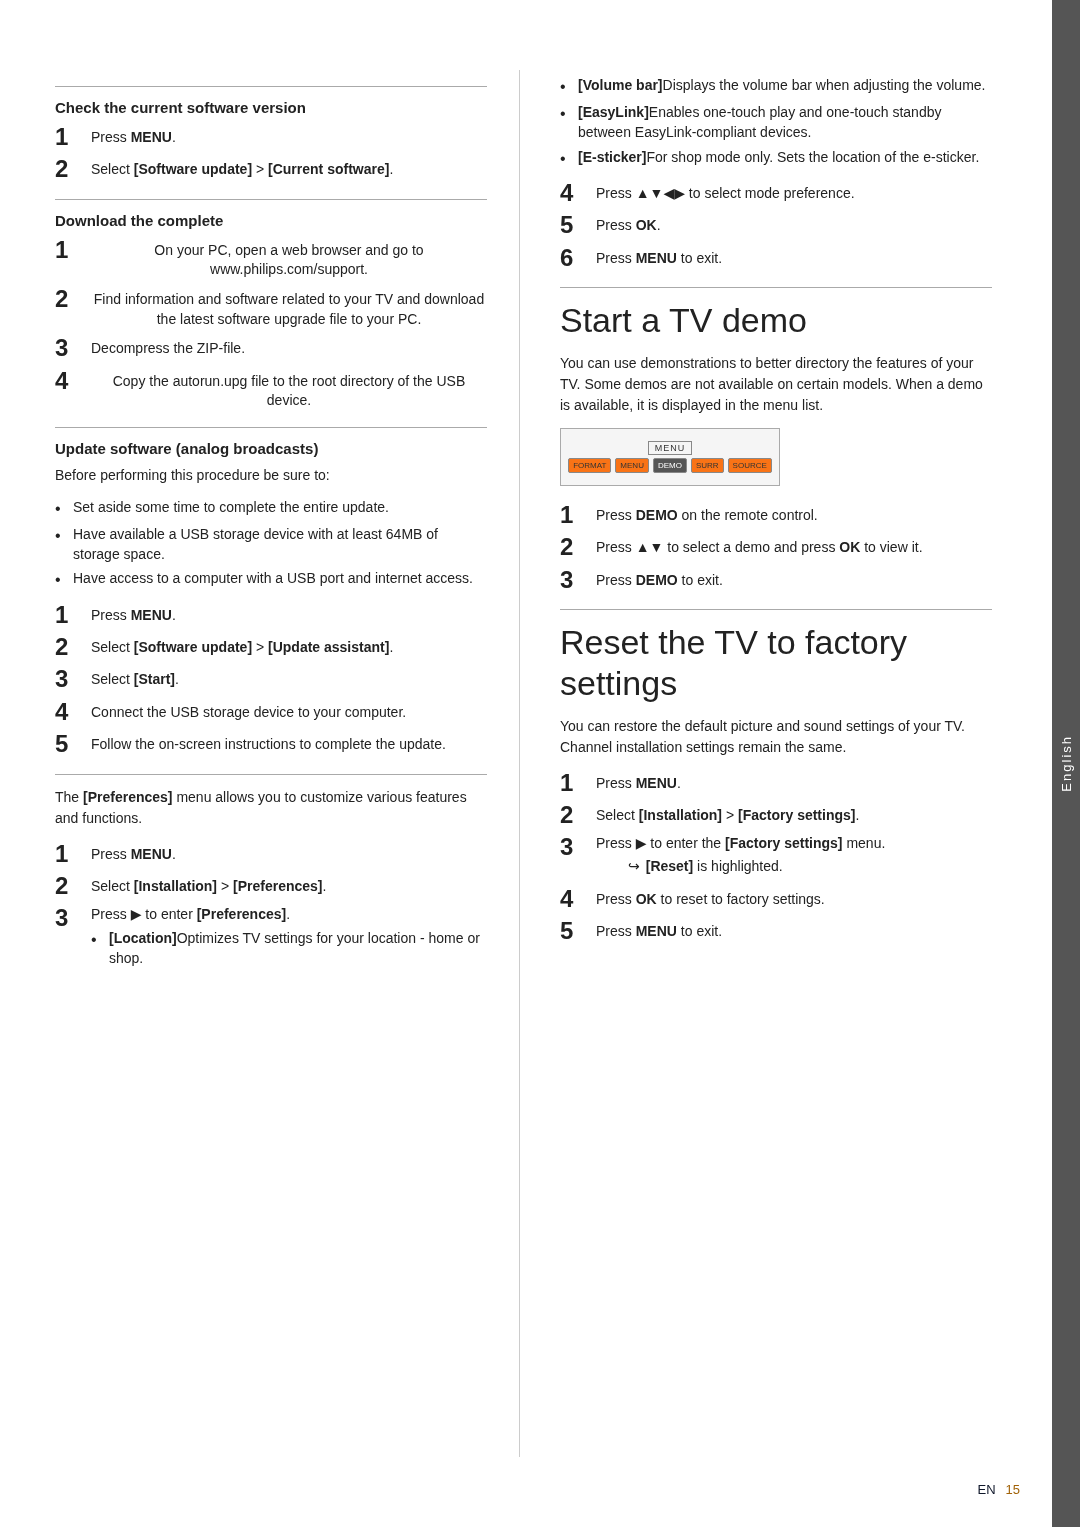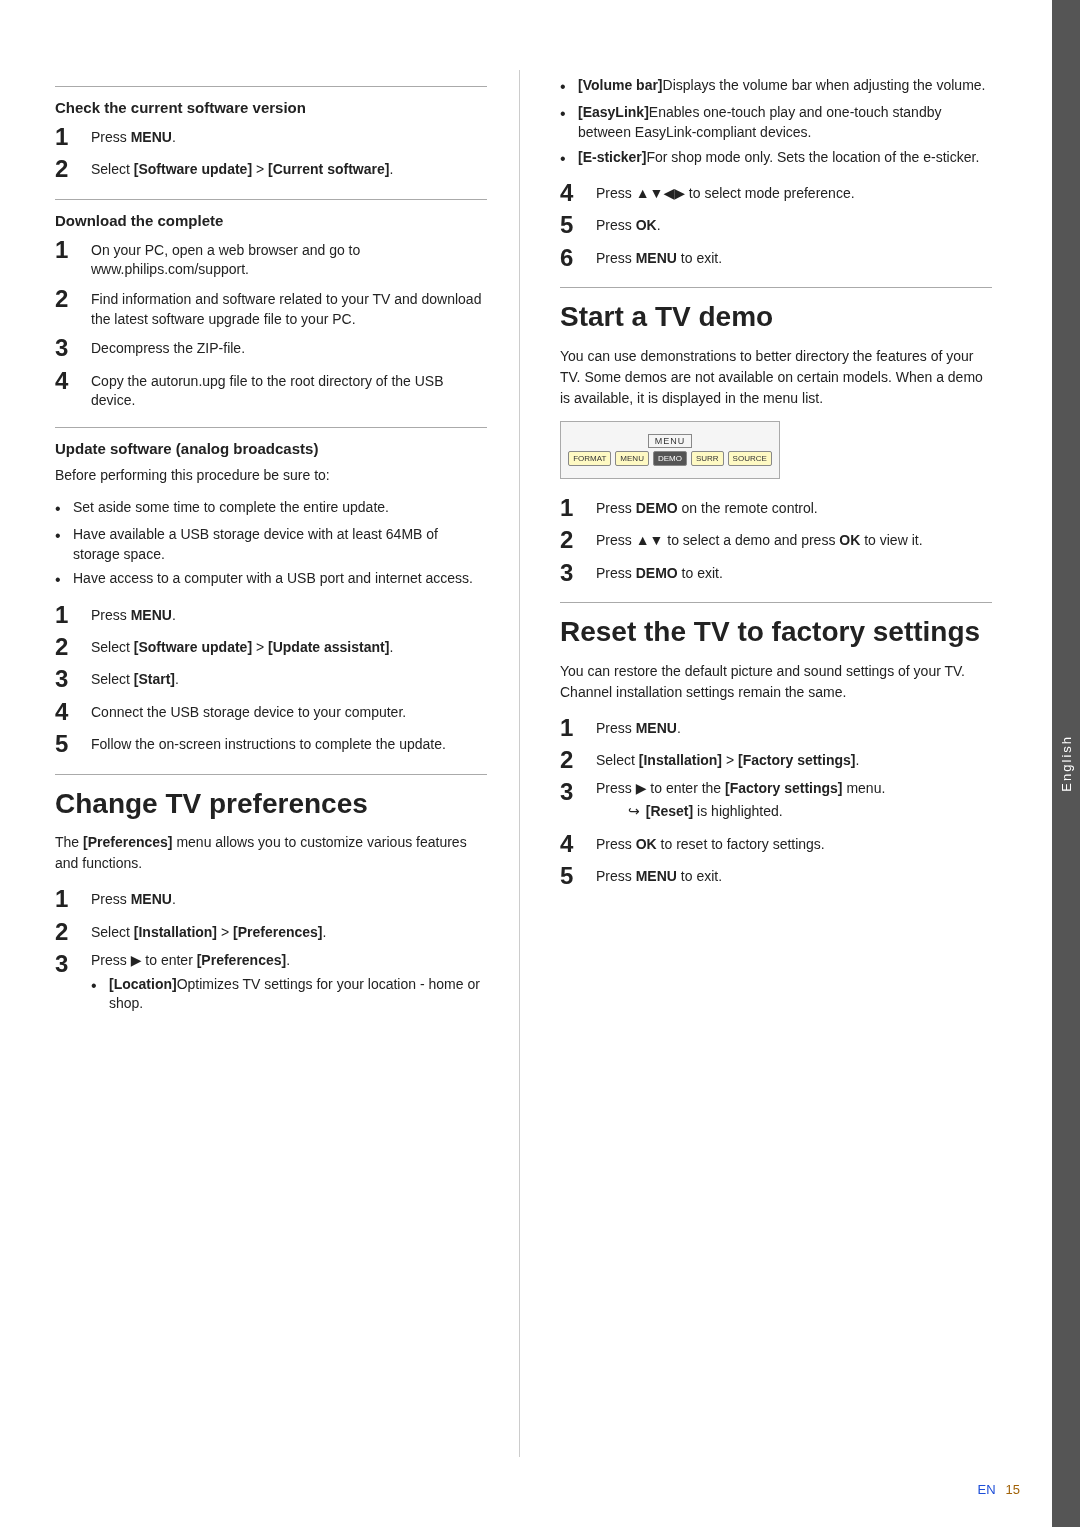--- a/index.html
+++ b/index.html
@@ -112,6 +112,7 @@
       color: #222;
       line-height: 1.4;
       padding-top: 4px;
+      text-align: center;
     }
 
     .step-text b, .step-text strong {

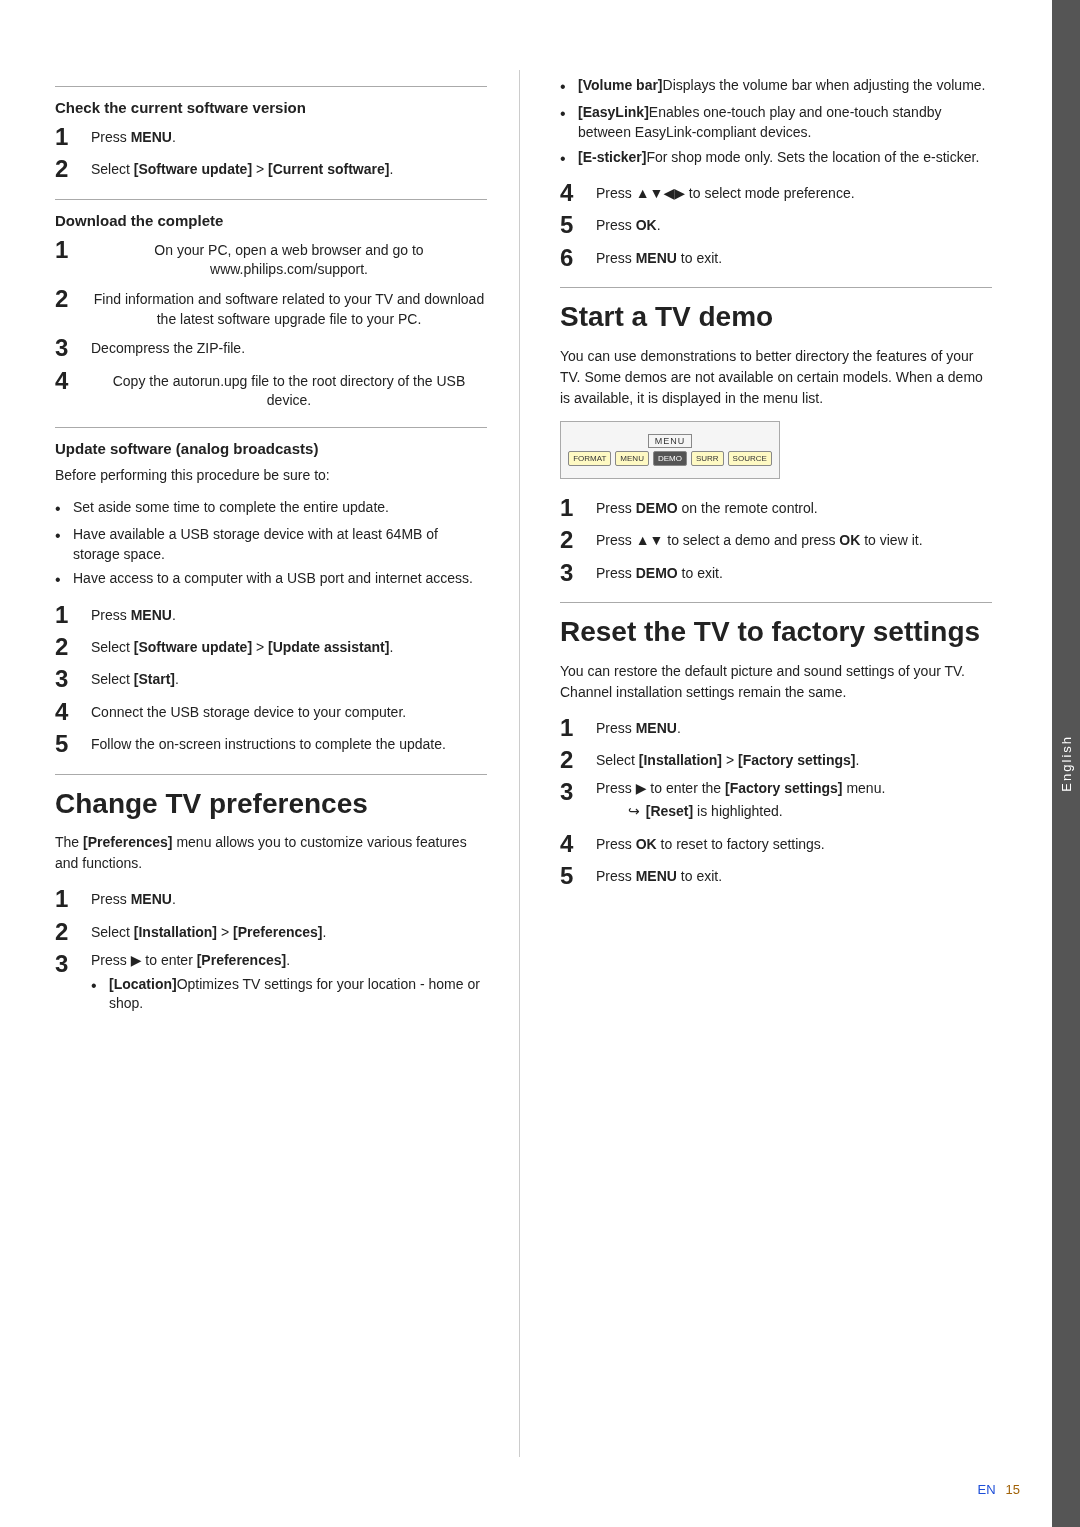--- a/index.html
+++ b/index.html
@@ -77,8 +77,8 @@
 
     
     .big-title {
-      font-size: 28px;
-      font-weight: 700;
+      font-size: 34px;
+      font-weight: 400;
       color: #222;
       margin-bottom: 12px;
       margin-top: 4px;

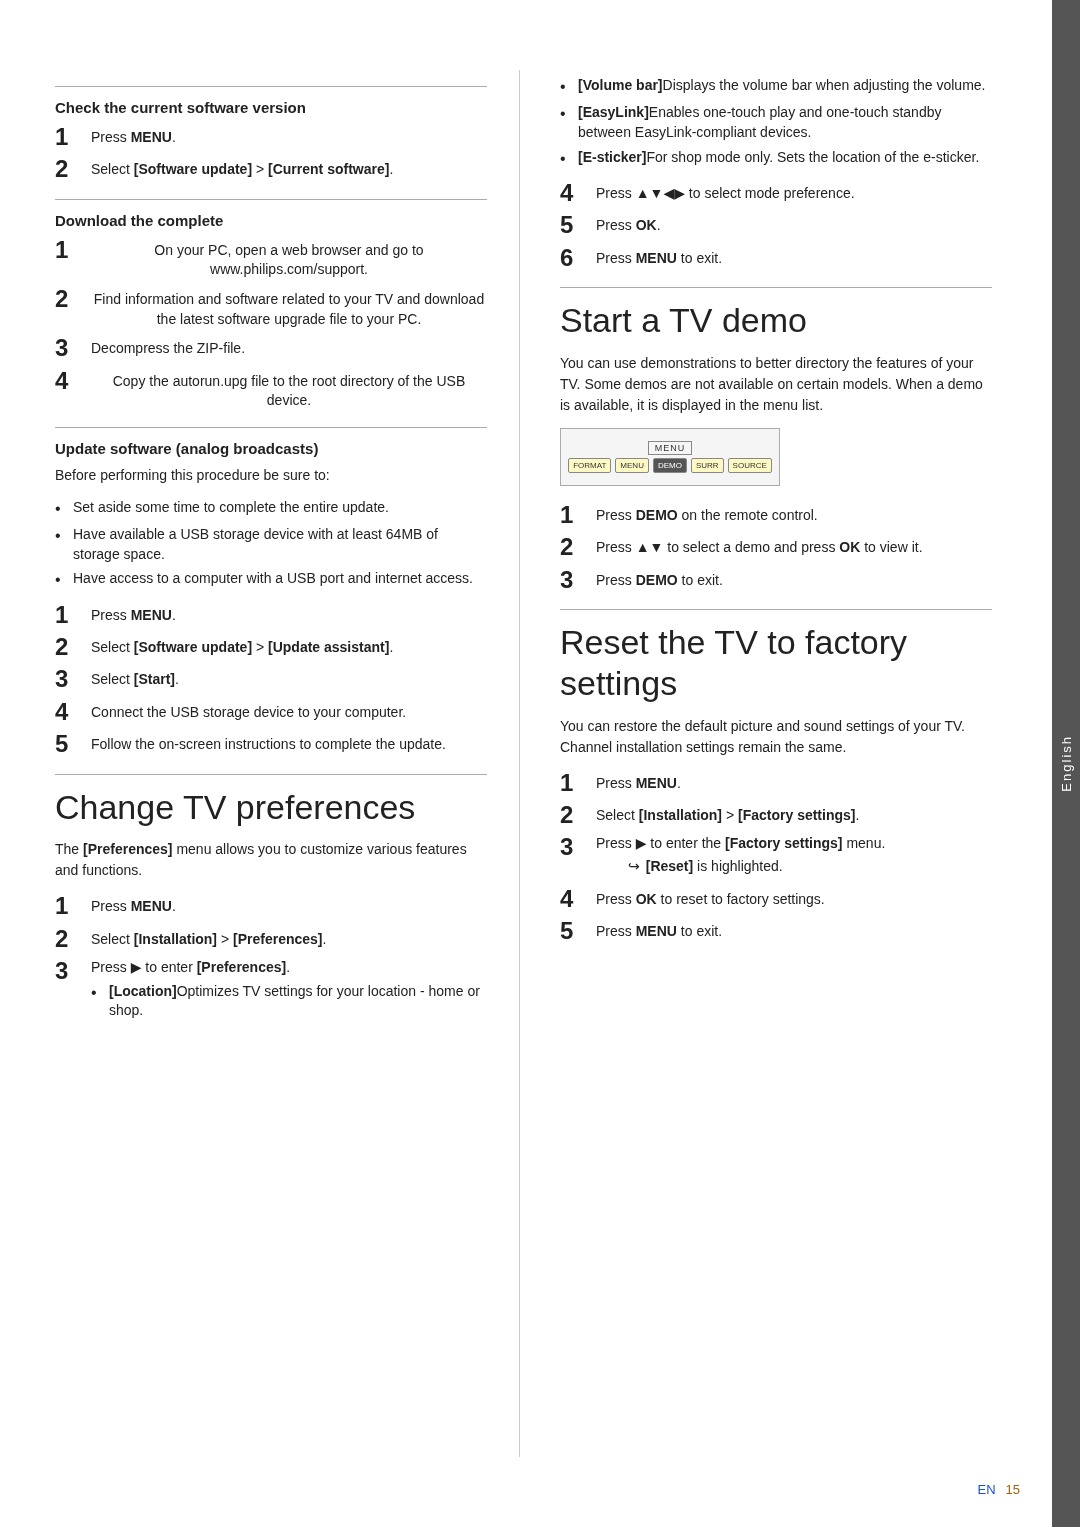--- a/index.html
+++ b/index.html
@@ -198,7 +198,7 @@
 
     .tv-menu-btn {
       border: 1px solid #888;
-      background: #fef9c3;
+      background: #f97316;
       font-size: 8px;
       padding: 2px 4px;
       color: #333;

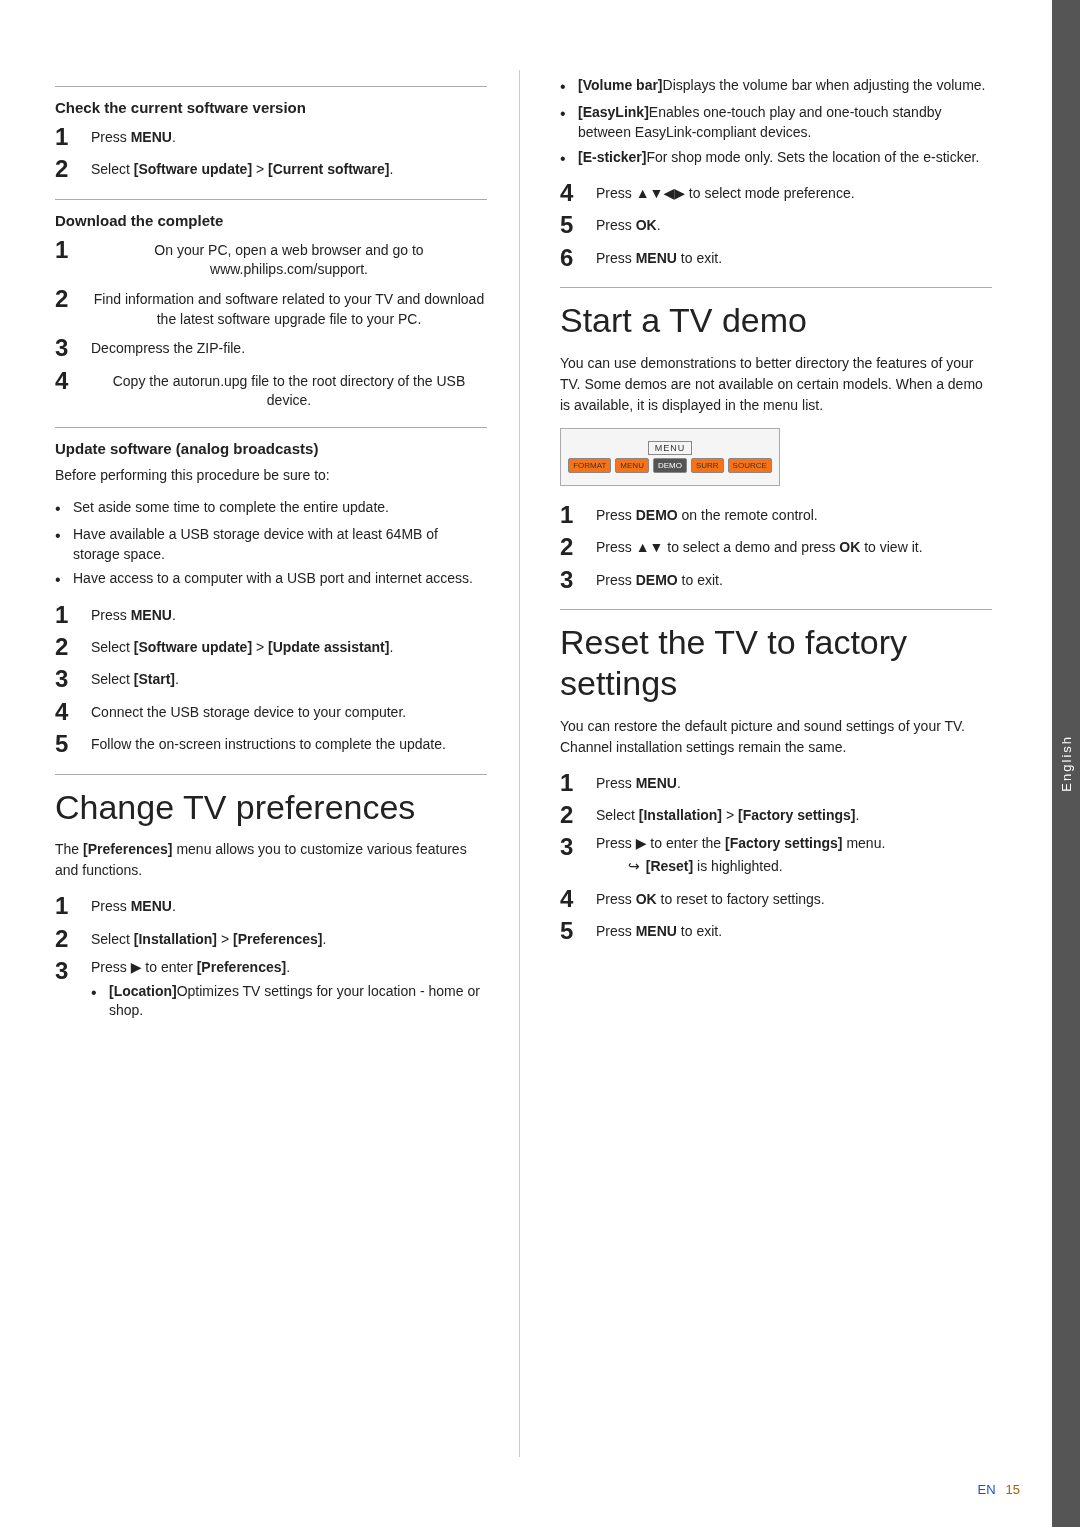--- a/index.html
+++ b/index.html
@@ -298,7 +298,6 @@
       </ol>
 
       <hr class="section-divider">
-      <div class="big-title">Change TV preferences</div>
       <p class="desc-text">The <strong>[Preferences]</strong> menu allows you to customize various features and functions.</p>
       <ol class="step-list">
         <li class="step-item">

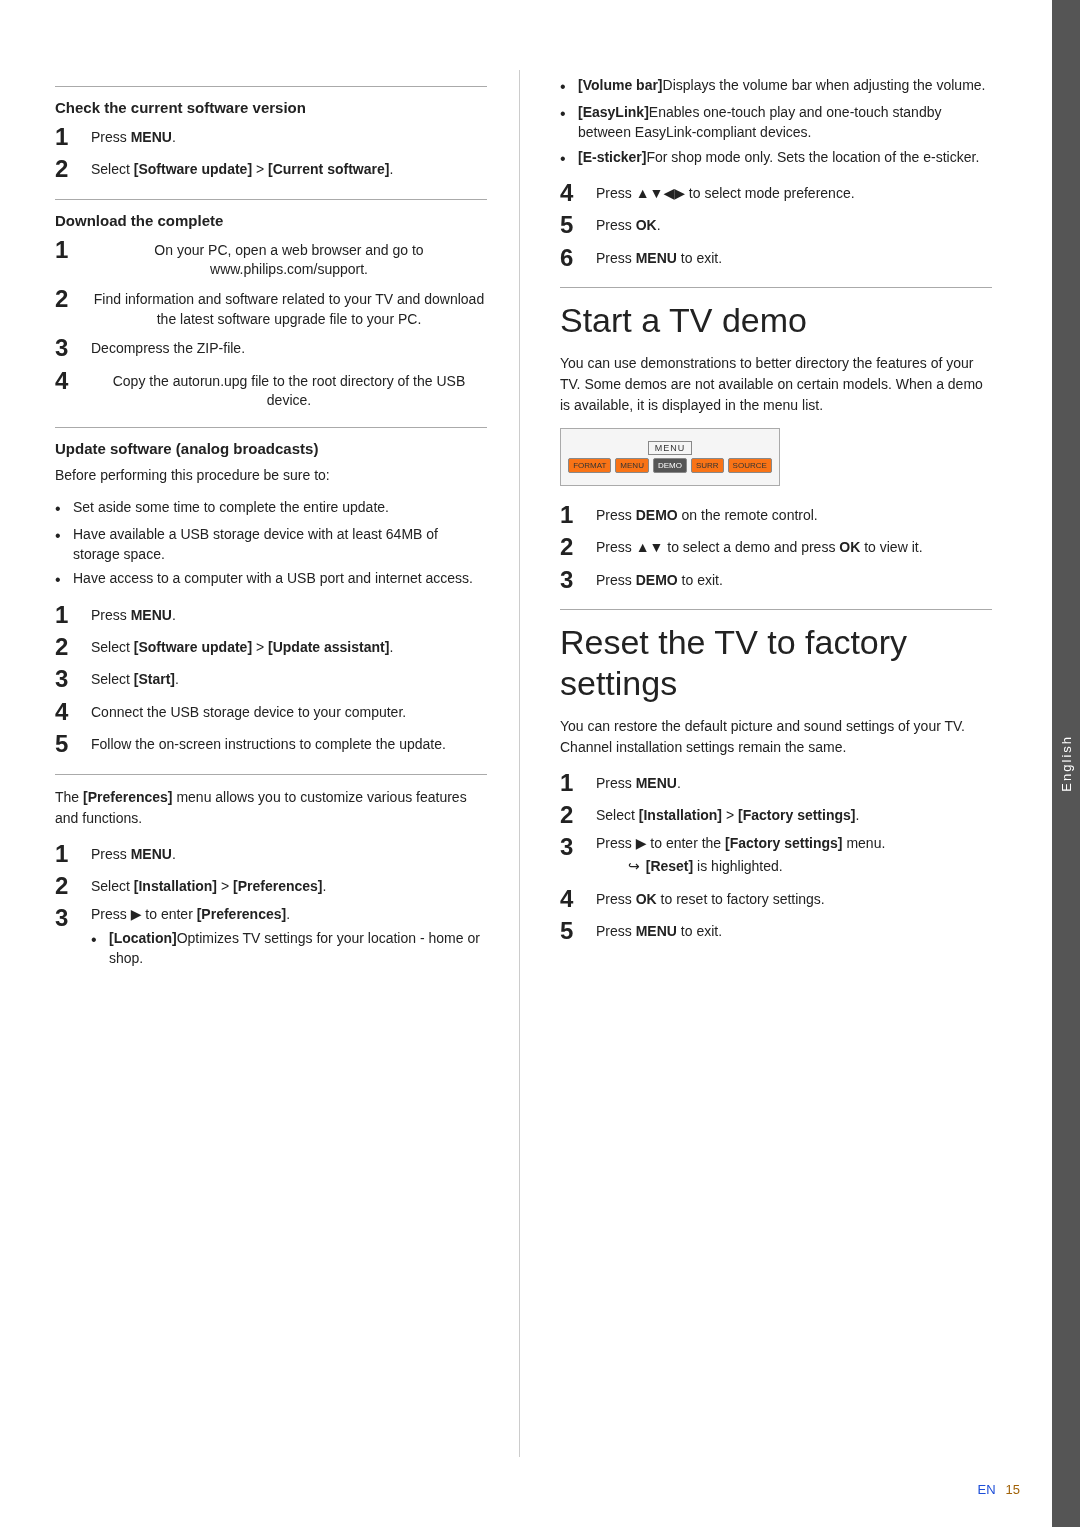--- a/index.html
+++ b/index.html
@@ -425,7 +425,7 @@
   </div>
 
   <div style="position:absolute; bottom:30px; right:60px; display:flex; gap:10px; align-items:center;">
-    <span style="font-size:13px;color:#1d4ed8;">EN</span>
+    <span style="font-size:13px;color:#0f172a;">EN</span>
     <span style="font-size:13px;color:#a16207;">15</span>
   </div>
 

